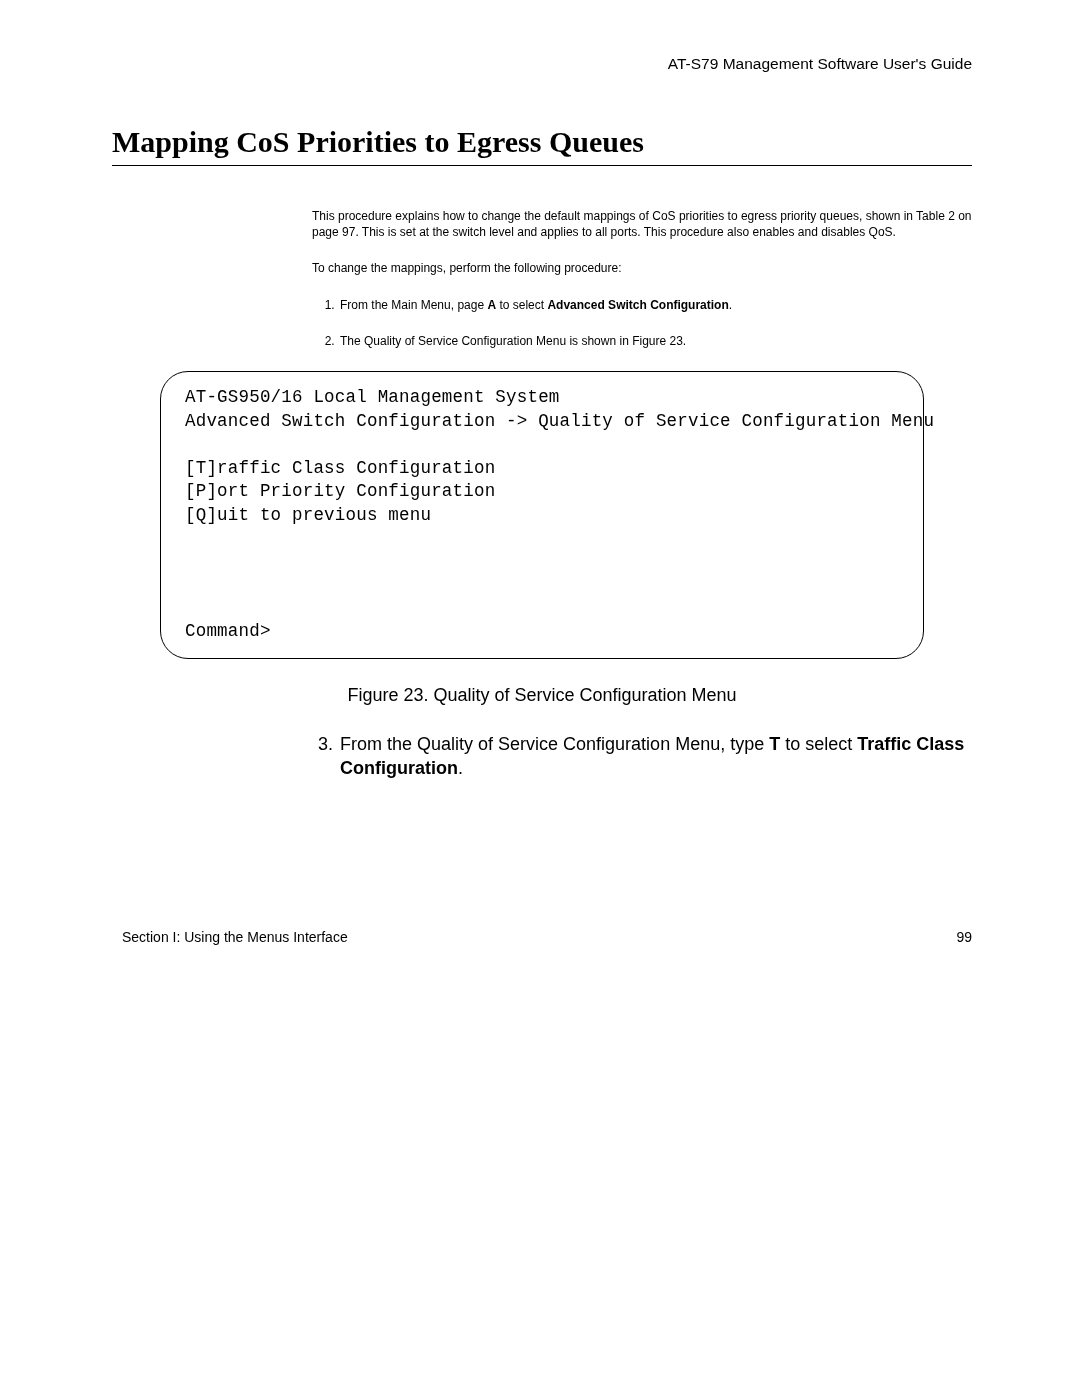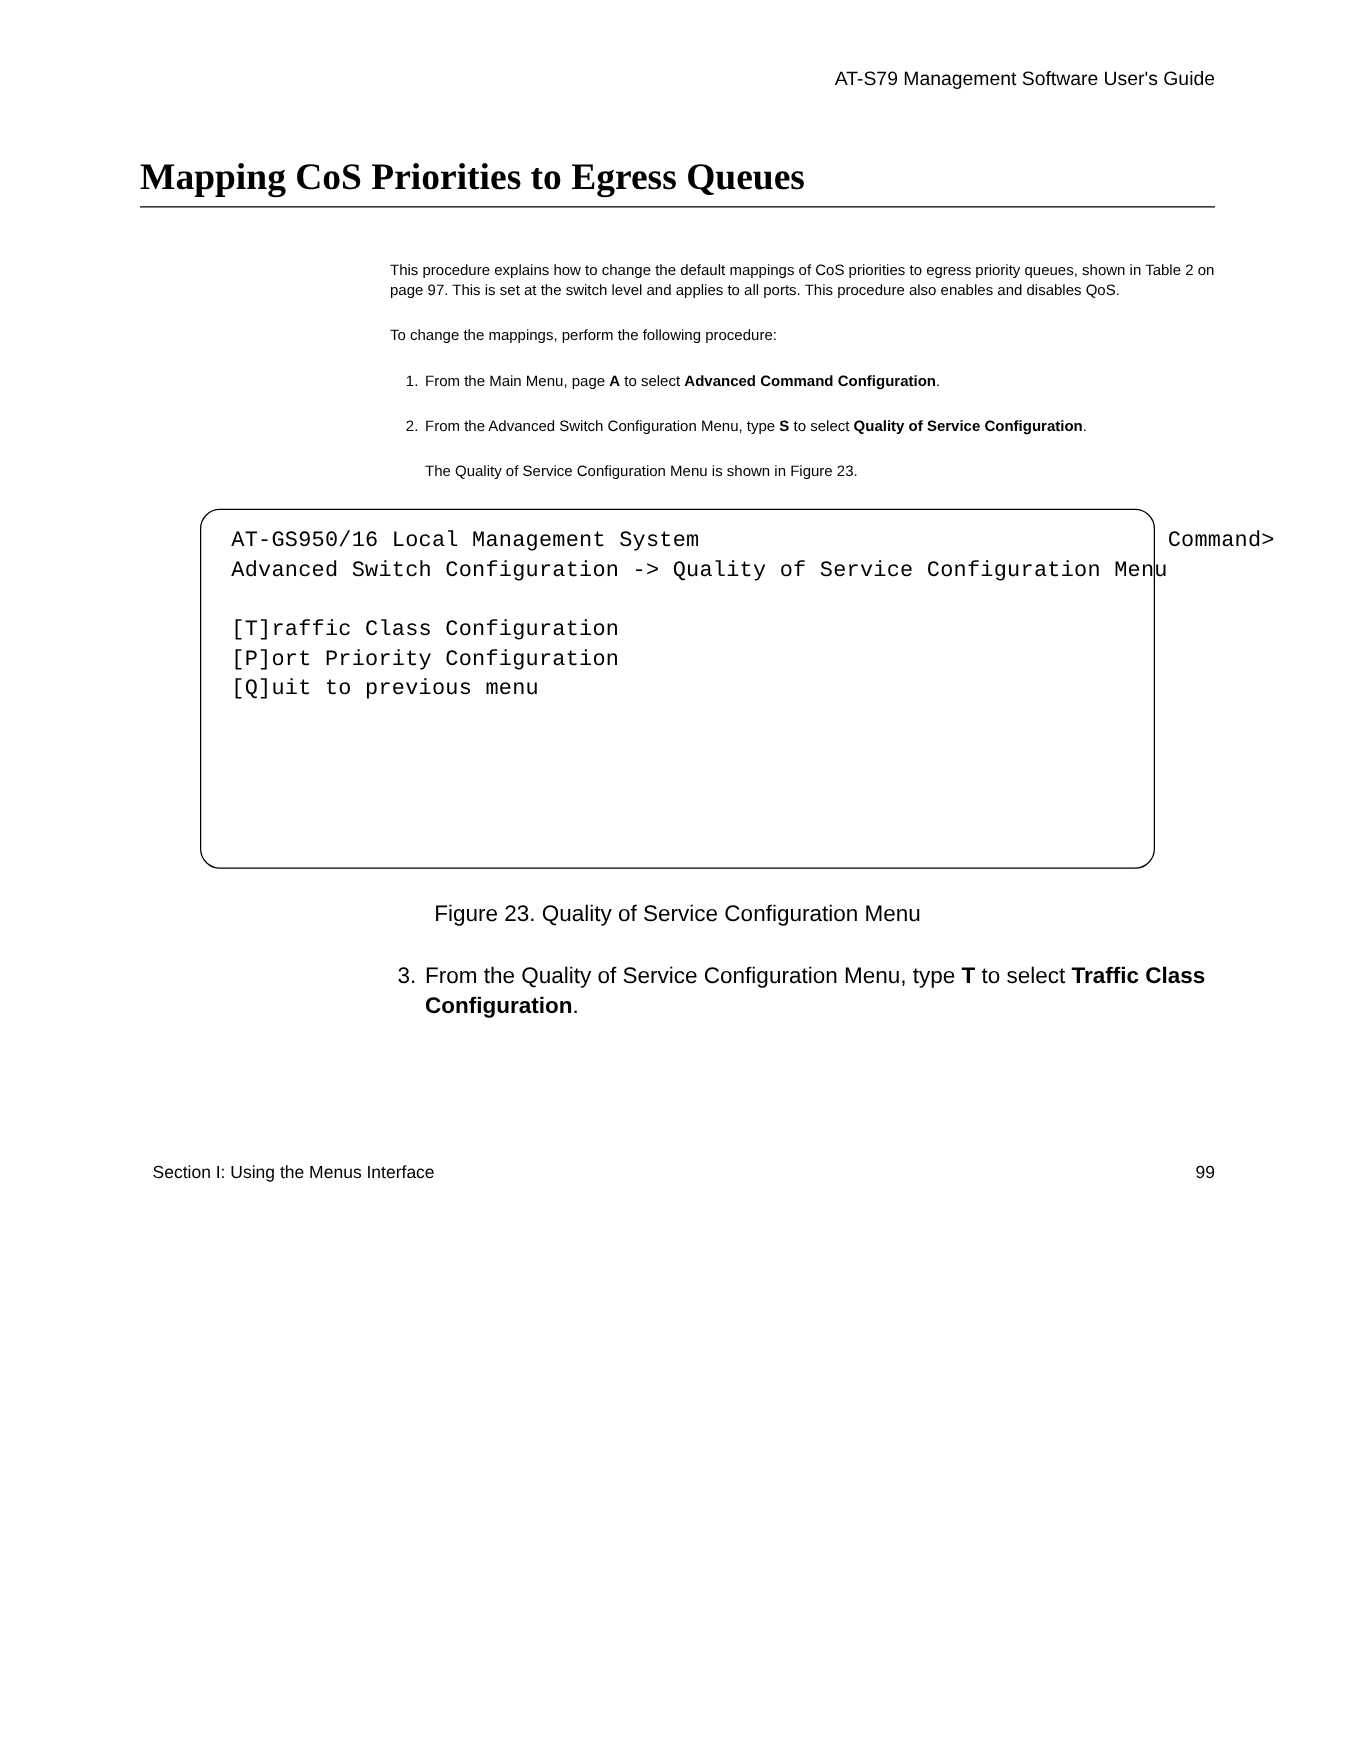--- a/index.html
+++ b/index.html
@@ -105,7 +105,7 @@
     <ol class="step-list">
       <li>
         <p>
-          <span>From the Main Menu, page </span><span class="bold">A</span><span> to select </span><span class="bold">Advanced Command Configuration</span><span>.</span>
+          <span>From the Main Menu, page </span><span class="bold">A</span><span> to select </span><span class="bold">Advanced Switch Configuration</span><span>.</span>
         </p>
       </li>
       <li>

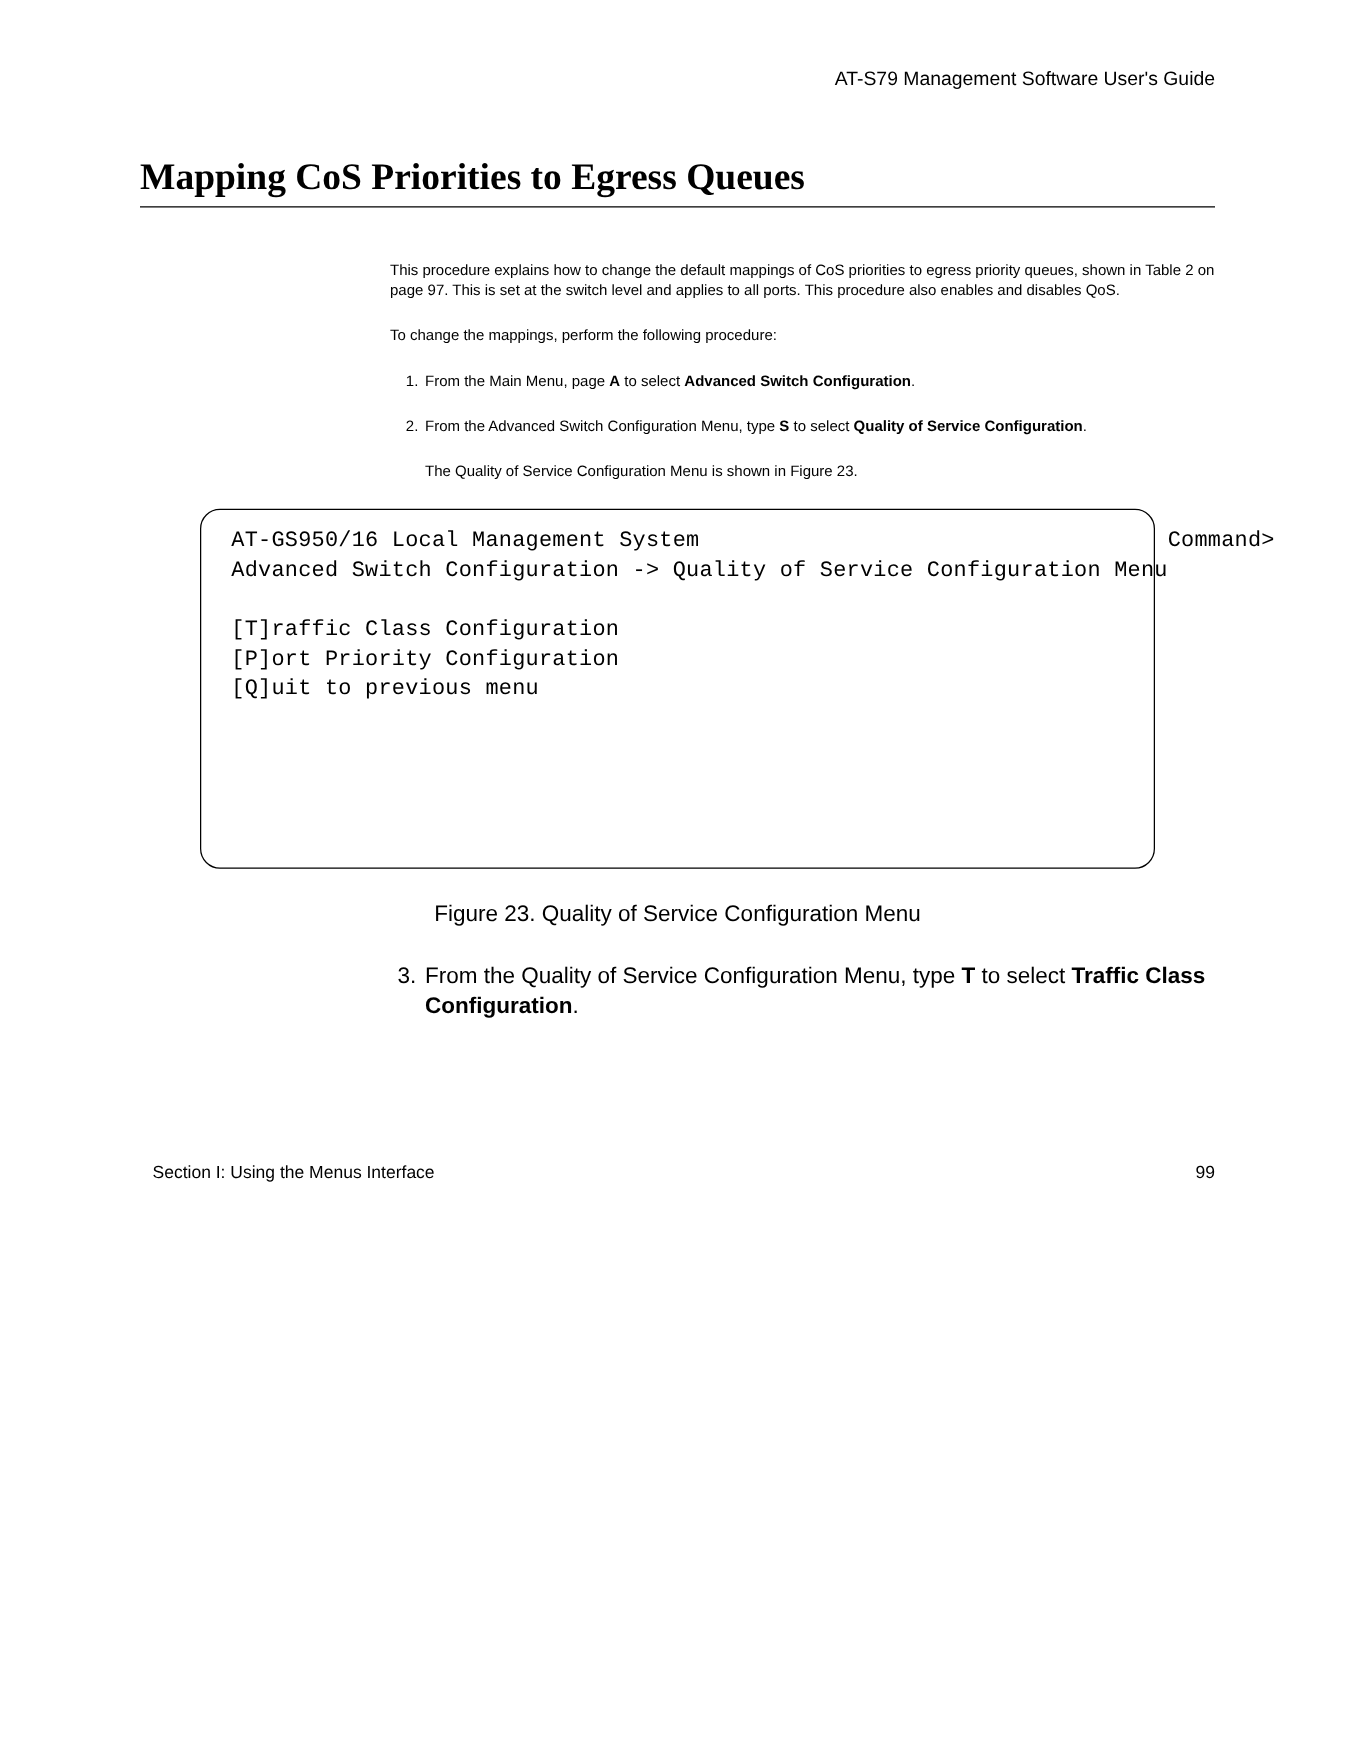--- a/index.html
+++ b/index.html
@@ -109,9 +109,6 @@
         </p>
       </li>
       <li>
-        <p>
-          <span>From the Advanced Switch Configuration Menu, type </span><span class="bold">S</span><span> to select </span><span class="bold">Quality of Service Configuration</span><span>.</span>
-        </p>
         <p>The Quality of Service Configuration Menu is shown in Figure 23.</p>
       </li>
     </ol>

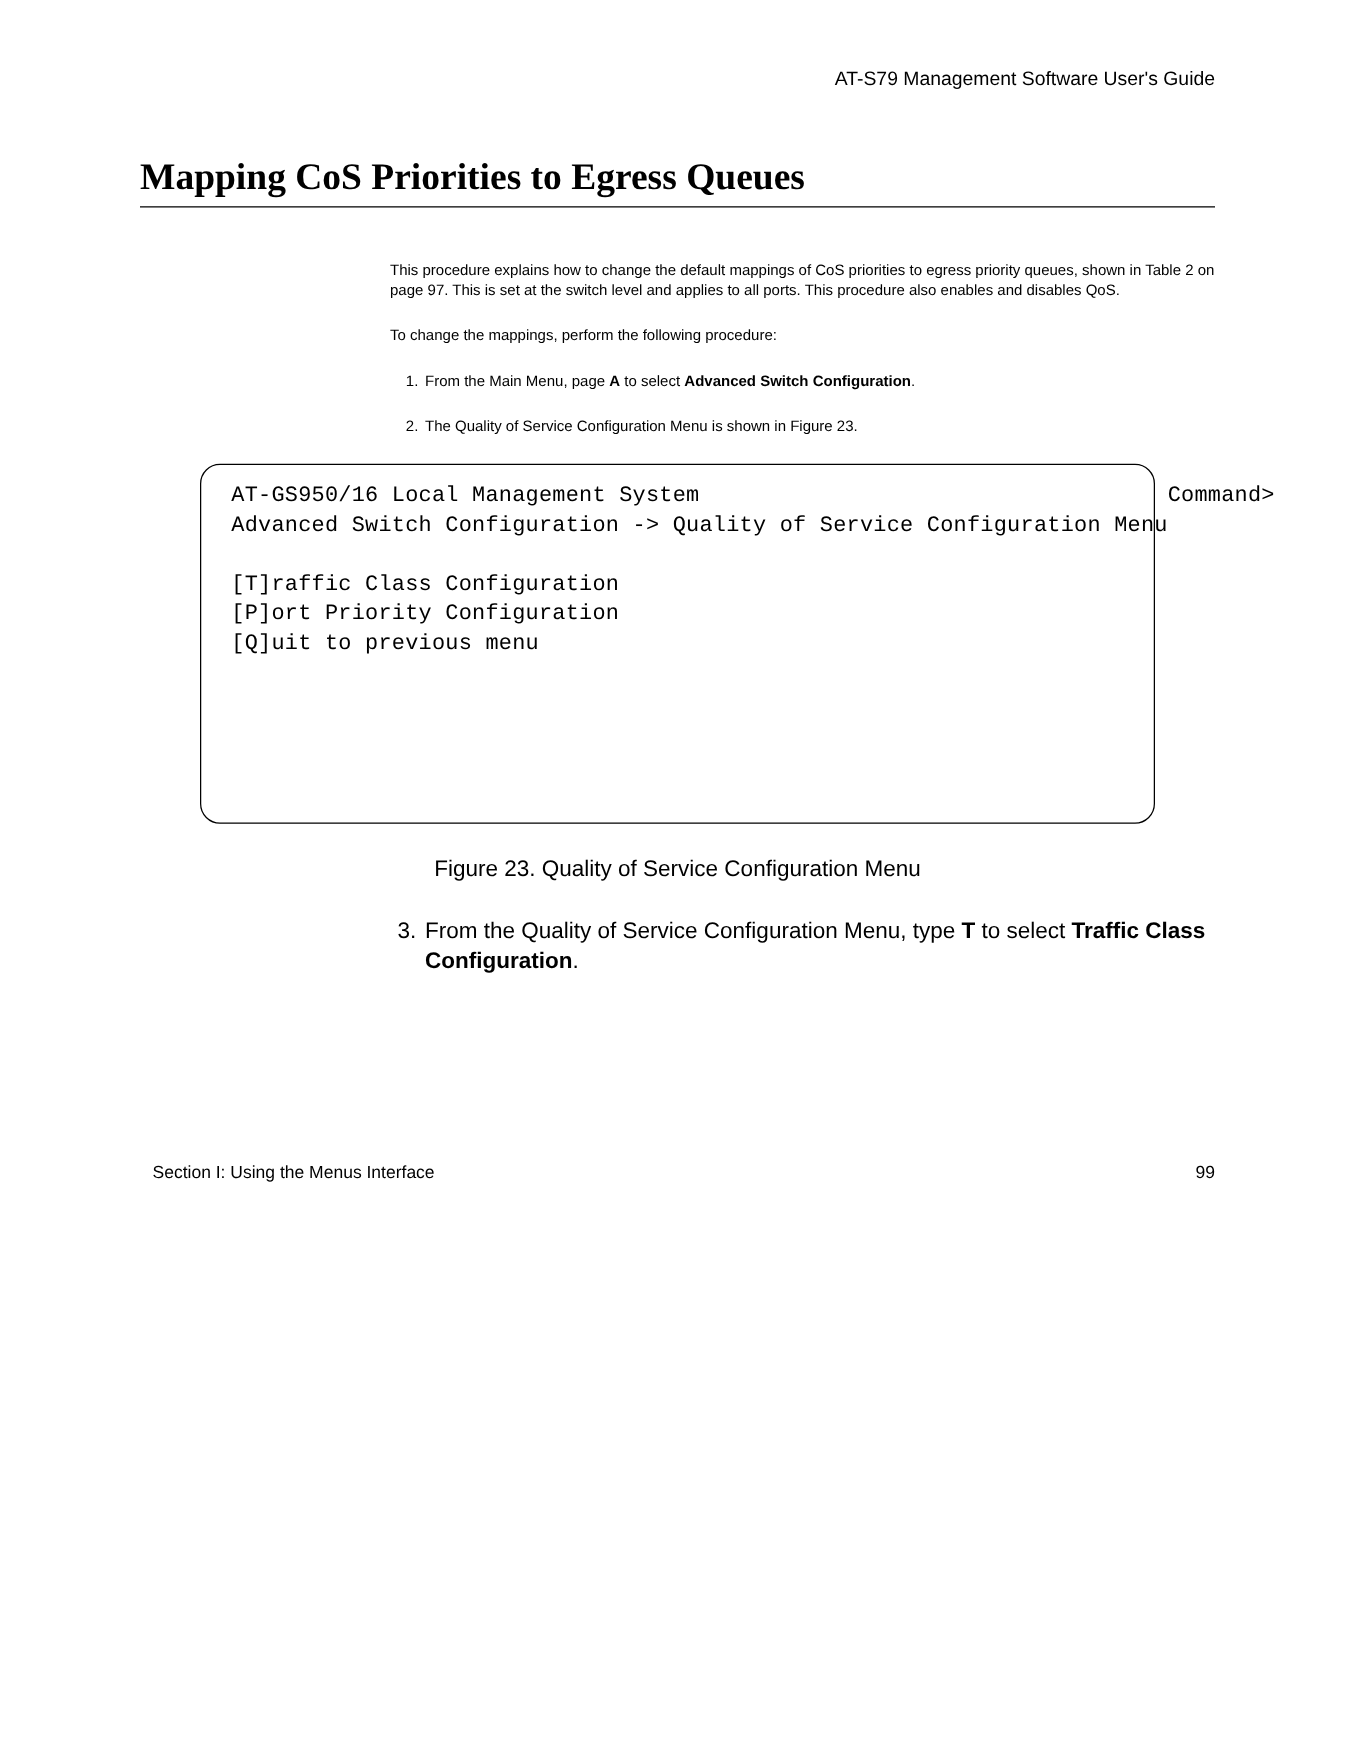--- a/index.html
+++ b/index.html
@@ -55,7 +55,7 @@
   .terminal-box {
     margin: 22px 48px 0 48px;
     border: 1.5px solid #000;
-    border-radius: 16px;
+    border-radius: 28px;
     padding: 14px 24px 14px 24px;
     font-family: "Lucida Console", "Courier New", monospace;
     font-size: 17.5px;
@@ -63,6 +63,7 @@
     min-height: 288px;
     box-sizing: border-box;
     display: flex;
+    flex-direction: column;
     justify-content: space-between;
     letter-spacing: 0.2px;
   }

